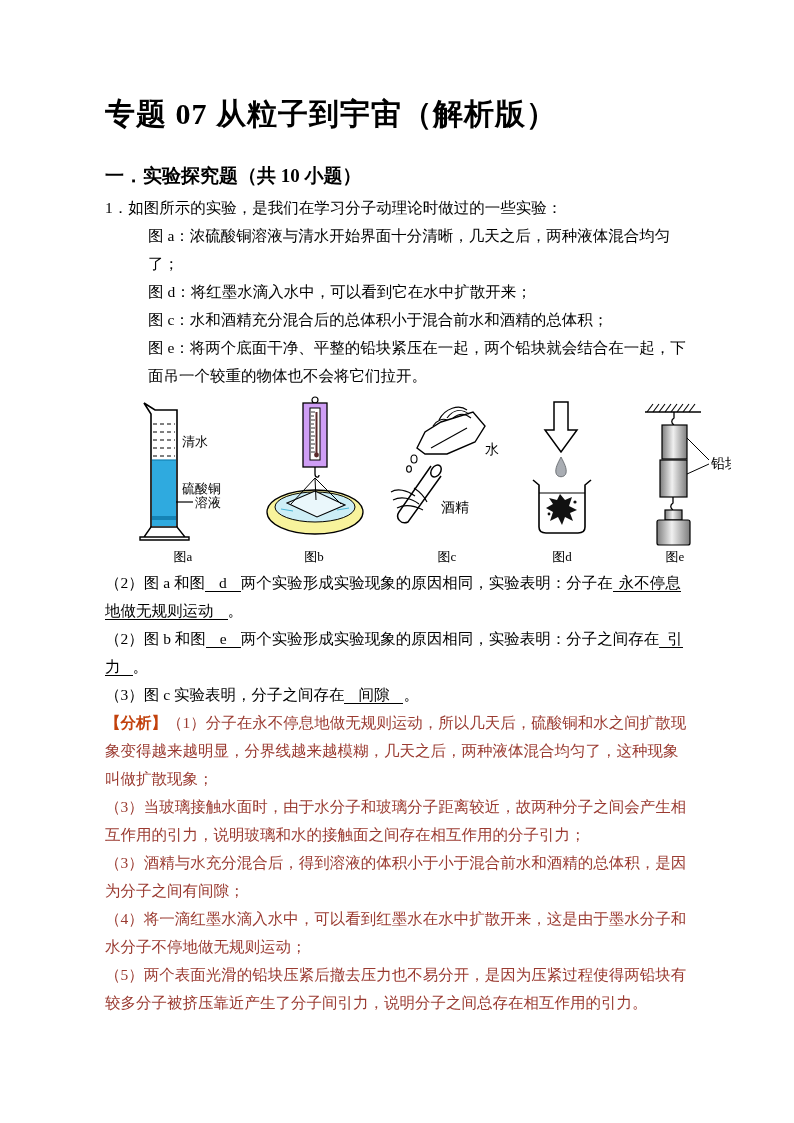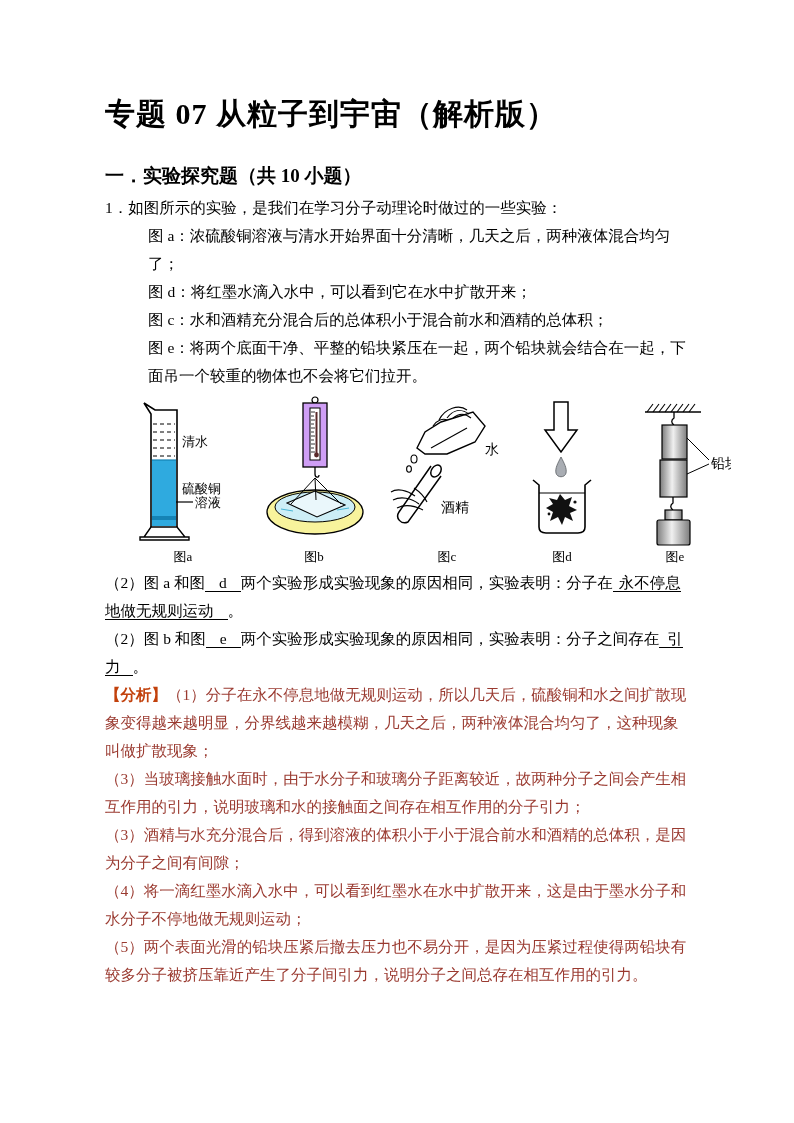--- a/index.html
+++ b/index.html
@@ -200,6 +200,7 @@
   <div>
     <p><span>（2）图 a 和图</span><span class="blank pad-s">d</span><span>两个实验形成实验现象的原因相同，实验表明：分子在</span><span class="blank pad-l">永不停息地做无规则运动</span><span>。</span></p>
     <p><span>（2）图 b 和图</span><span class="blank pad-s">e</span><span>两个实验形成实验现象的原因相同，实验表明：分子之间存在</span><span class="blank pad-m">引力</span><span>。</span></p>
+    <p><span>（3）图 c 实验表明，分子之间存在</span><span class="blank pad-s">间隙</span><span>。</span></p>
   </div>
 
   <div class="analysis">

